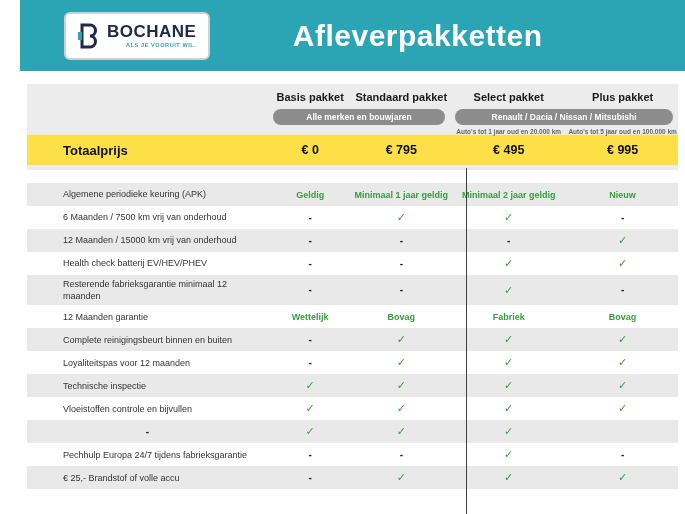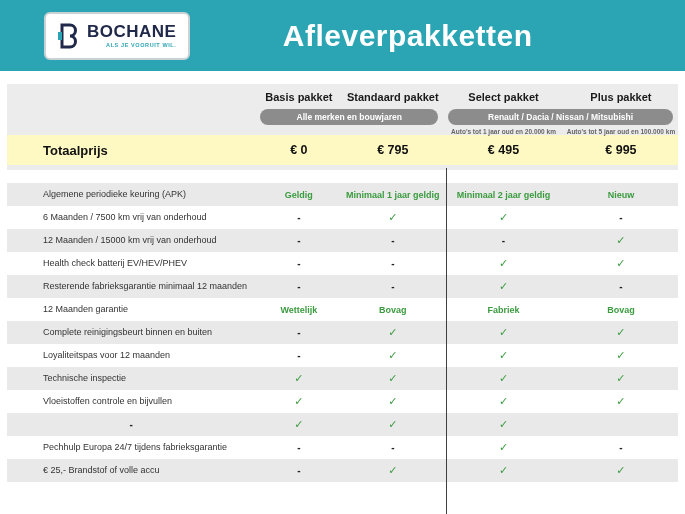--- a/index.html
+++ b/index.html
@@ -9,7 +9,7 @@
     font-family: "Liberation Sans", sans-serif;
     overflow: hidden;
   }
-  .page { position: relative; width: 685px; height: 514px; background: #fff; }
+  .page { position: relative; width: 685px; height: 514px; background: #fff; padding-left: 20px; }
 
   
   .topbar {

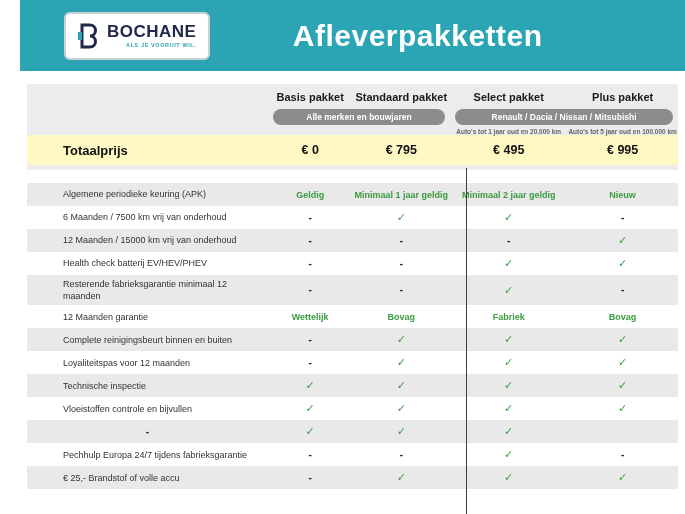--- a/index.html
+++ b/index.html
@@ -51,7 +51,7 @@
   .note { font-size: 6.5px; font-weight: bold; color: #666; text-align: center; padding-top: 3px; }
   .note-c3 { grid-column: 4; } .note-c4 { grid-column: 5; }
 
-  .price-row { background: #fef9c3; height: 30px; }
+  .price-row { background: #fde047; height: 30px; }
   .price-label { font-size: 13px; font-weight: bold; color: #111; padding-left: 36px; }
   .price-val { font-size: 12.5px; font-weight: bold; color: #111; text-align: center; }
 

